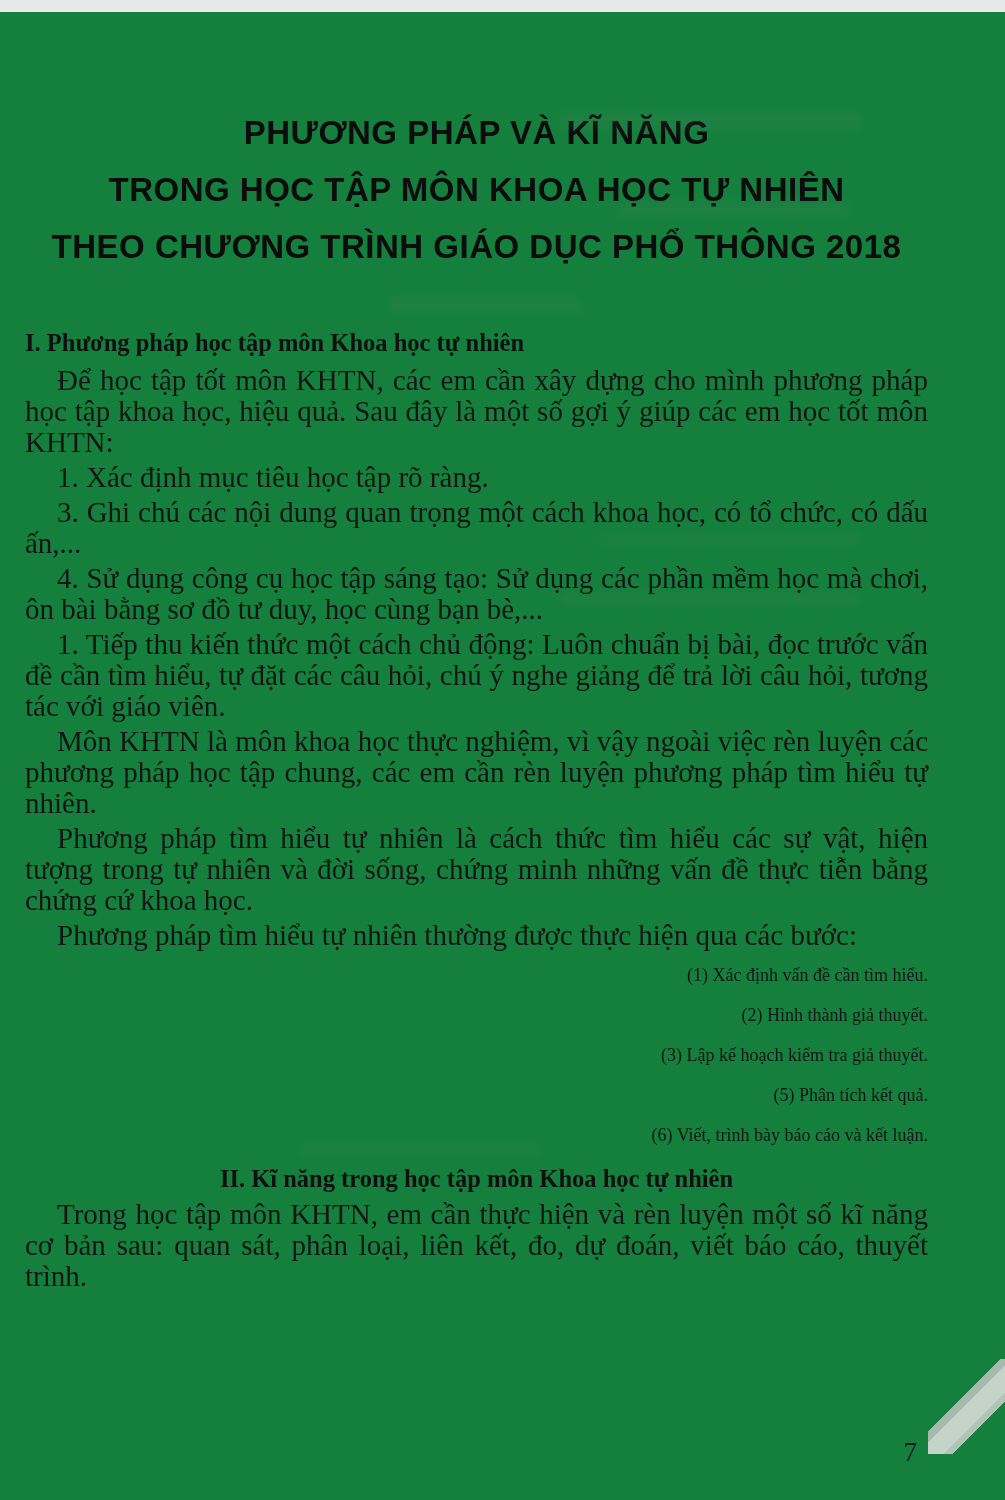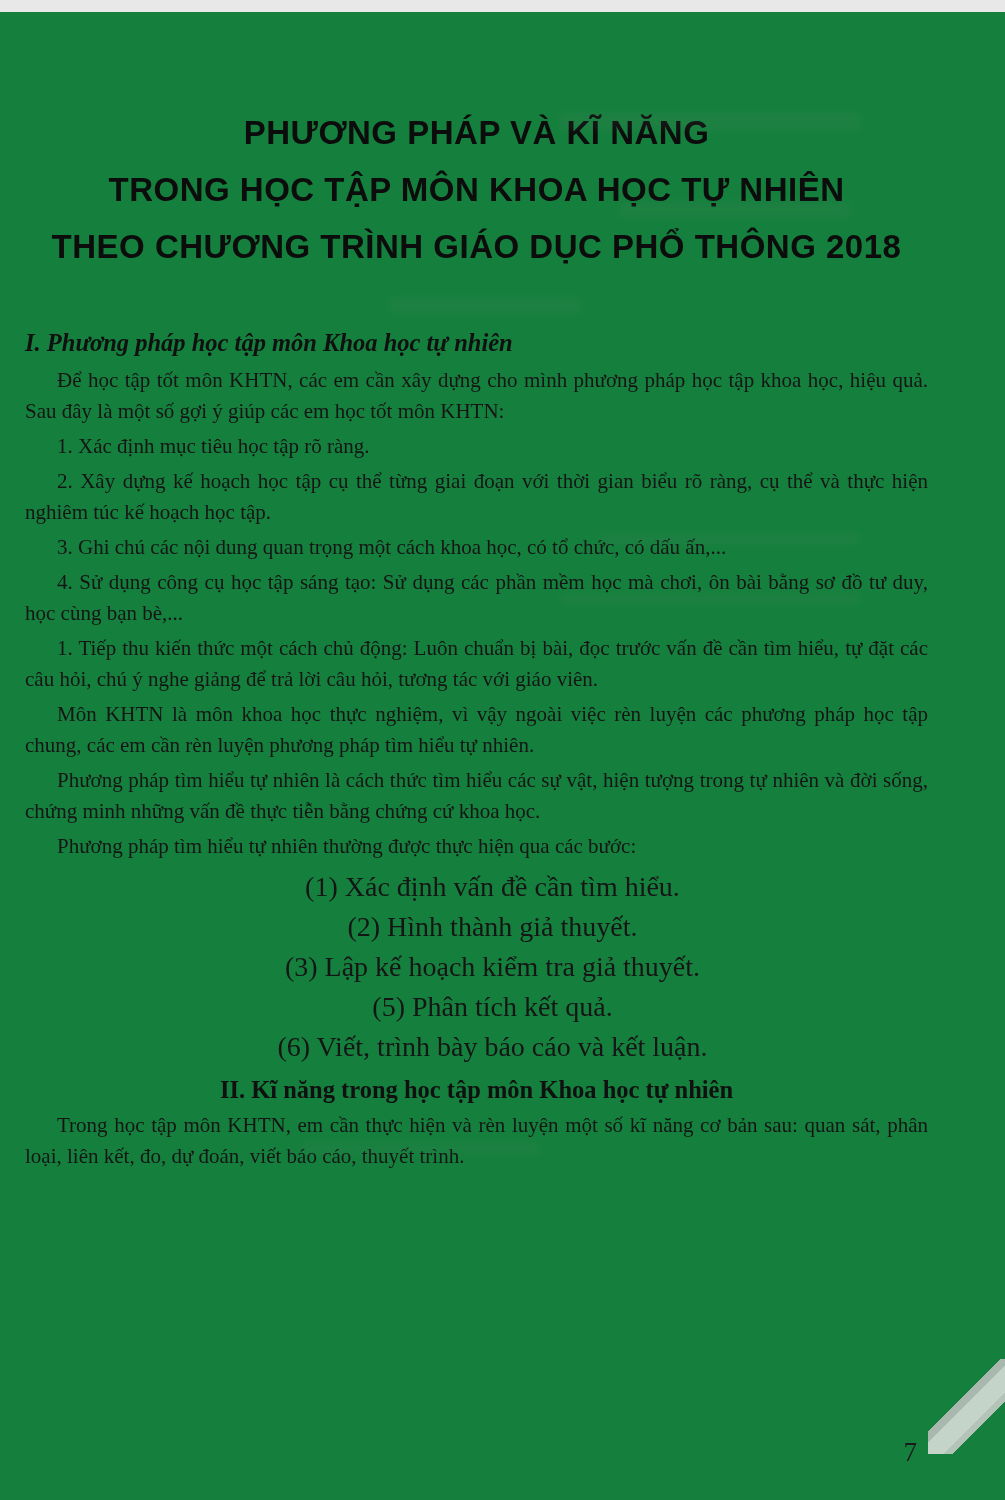--- a/index.html
+++ b/index.html
@@ -39,7 +39,7 @@
     margin: 0;
     color: #101010;
   }
-  .sec-heading.first { margin-top: 54px; margin-bottom: 8px; font-style: italic; }
+  .sec-heading.first { margin-top: 54px; margin-bottom: 8px; }
   .sec-heading.second { margin-top: 14px; margin-bottom: 6px; text-align: center; }
 
   

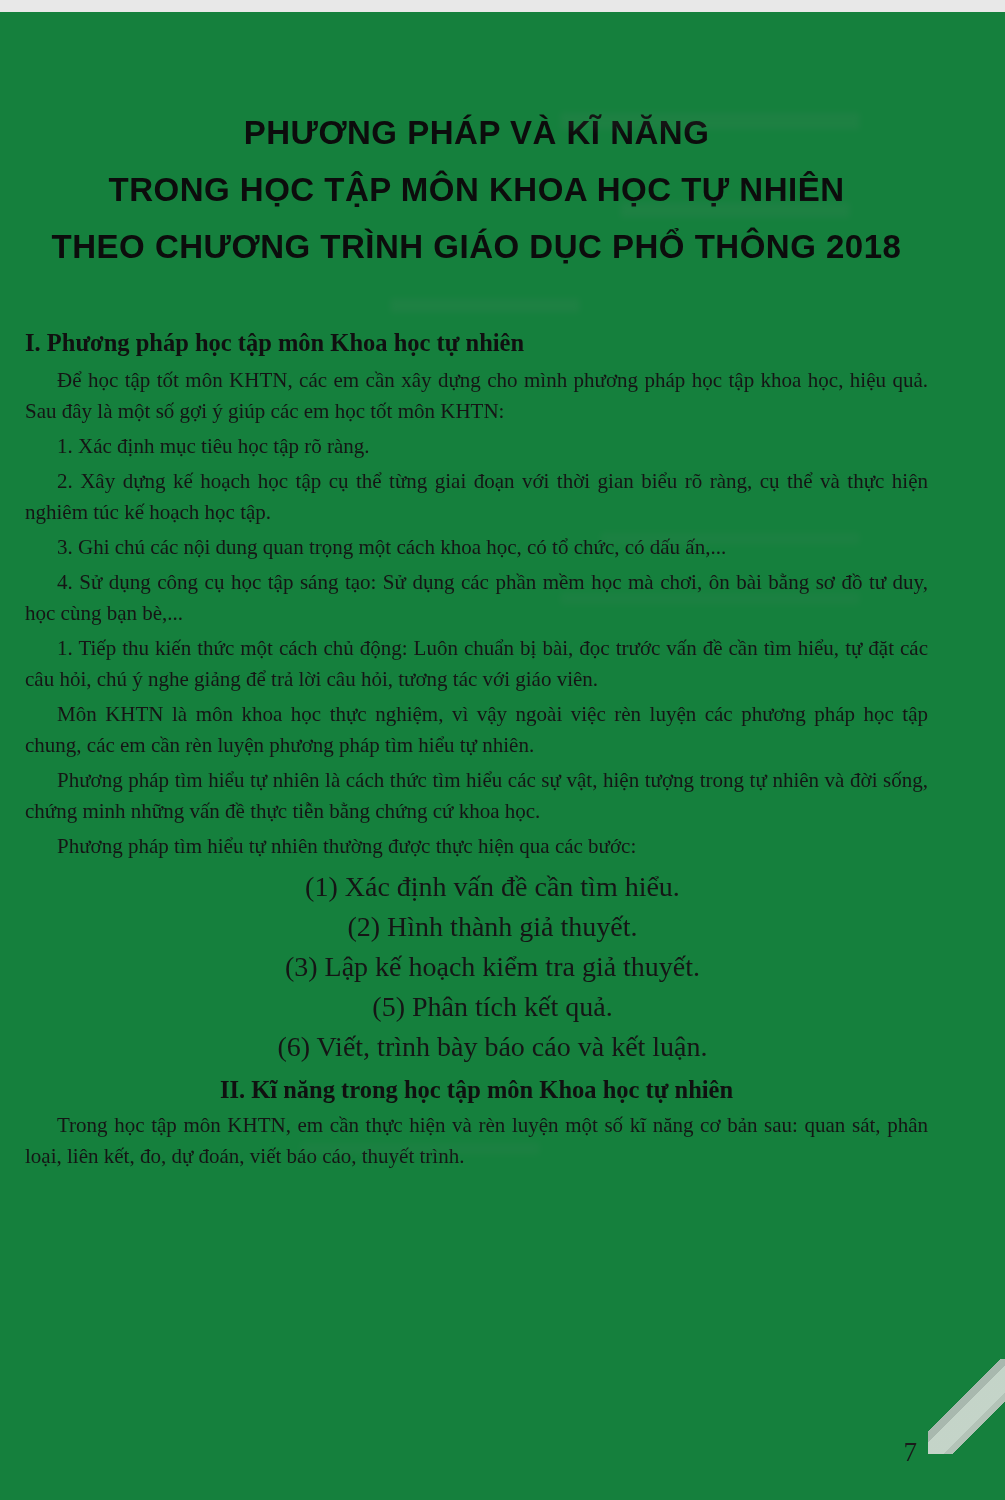--- a/index.html
+++ b/index.html
@@ -44,7 +44,7 @@
 
   
   .para {
-    font-size: 21px;
+    font-size: 29px;
     line-height: 31px;
     text-indent: 32px;
     text-align: justify;

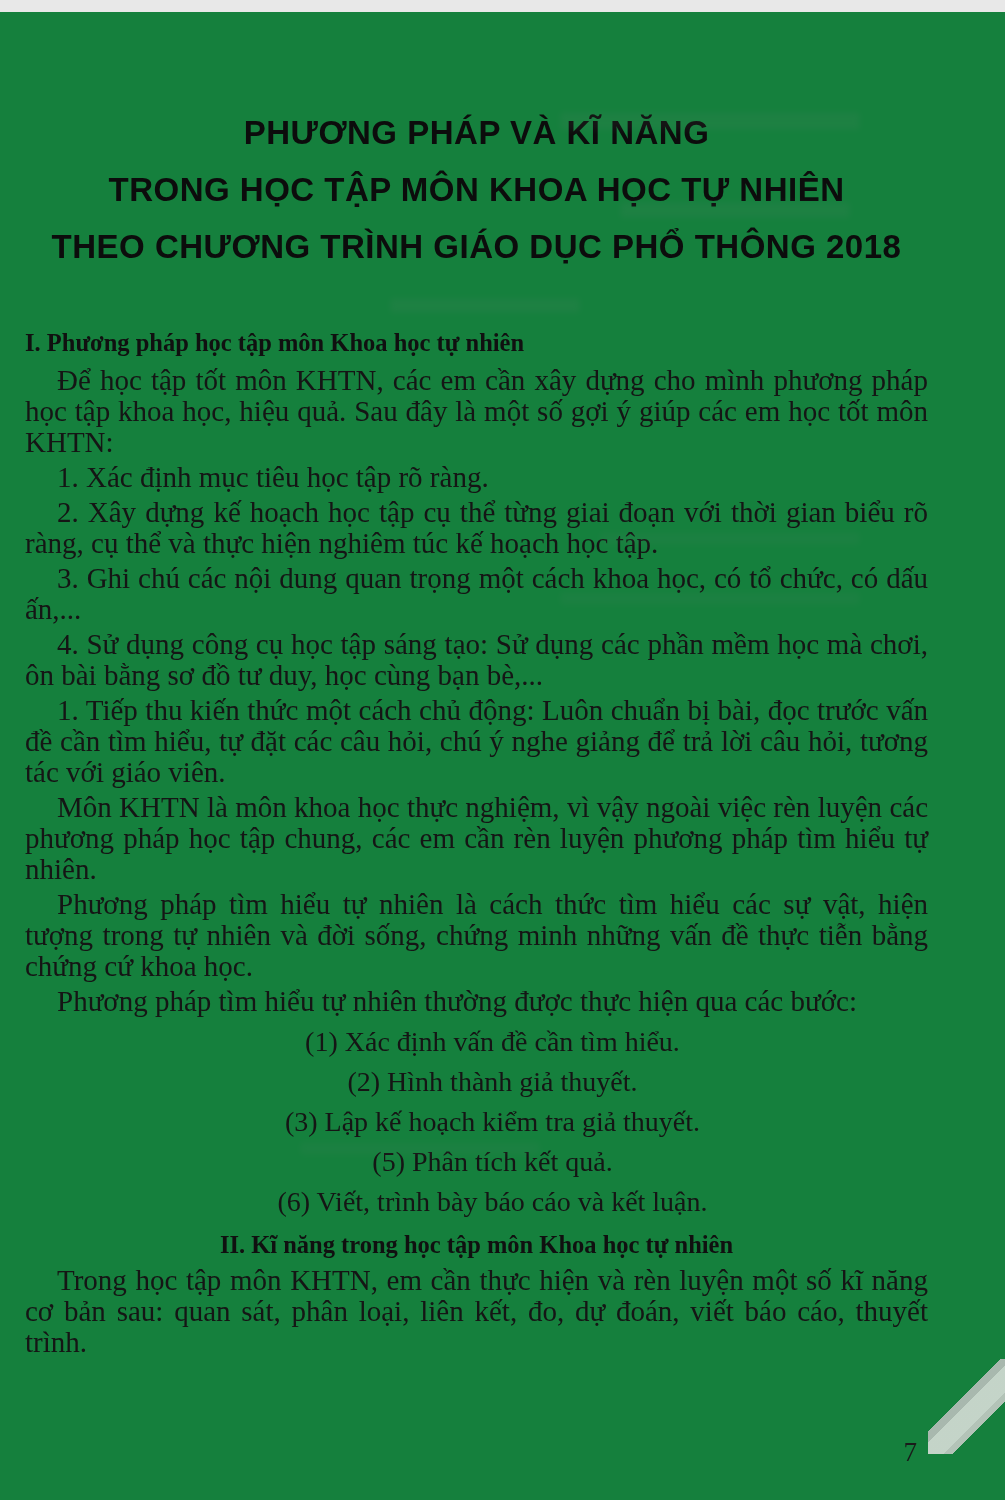--- a/index.html
+++ b/index.html
@@ -122,7 +122,6 @@
 
   <p class="para">Để học tập tốt môn KHTN, các em cần xây dựng cho mình phương pháp học tập khoa học, hiệu quả. Sau đây là một số gợi ý giúp các em học tốt môn KHTN:</p>
   <p class="para">1. Xác định mục tiêu học tập rõ ràng.</p>
-  <p class="para">2. Xây dựng kế hoạch học tập cụ thể từng giai đoạn với thời gian biểu rõ ràng, cụ thể và thực hiện nghiêm túc kế hoạch học tập.</p>
   <p class="para">3. Ghi chú các nội dung quan trọng một cách khoa học, có tổ chức, có dấu ấn,...</p>
   <p class="para">4. Sử dụng công cụ học tập sáng tạo: Sử dụng các phần mềm học mà chơi, ôn bài bằng sơ đồ tư duy, học cùng bạn bè,...</p>
   <p class="para">1. Tiếp thu kiến thức một cách chủ động: Luôn chuẩn bị bài, đọc trước vấn đề cần tìm hiểu, tự đặt các câu hỏi, chú ý nghe giảng để trả lời câu hỏi, tương tác với giáo viên.</p>

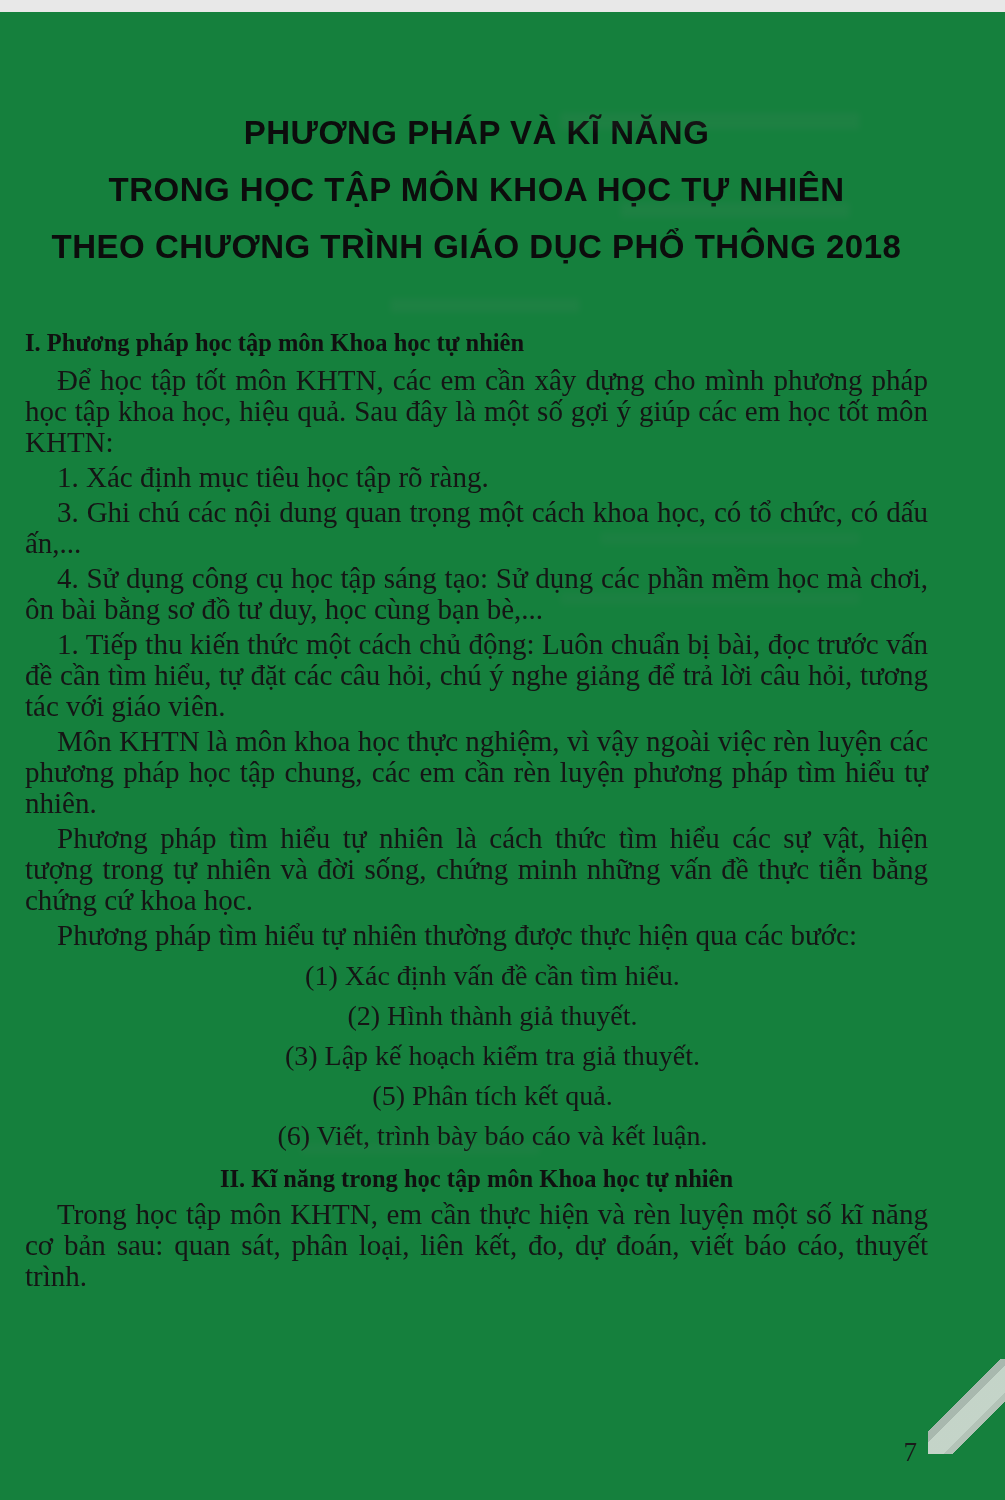--- a/index.html
+++ b/index.html
@@ -51,10 +51,10 @@
     margin: 4px 0;
   }
   .step {
-    font-size: 28px;
+    font-size: 18px;
     line-height: 31px;
     text-indent: 32px;
-    text-align: center;
+    text-align: right;
     margin: 9px 0;
   }
 

